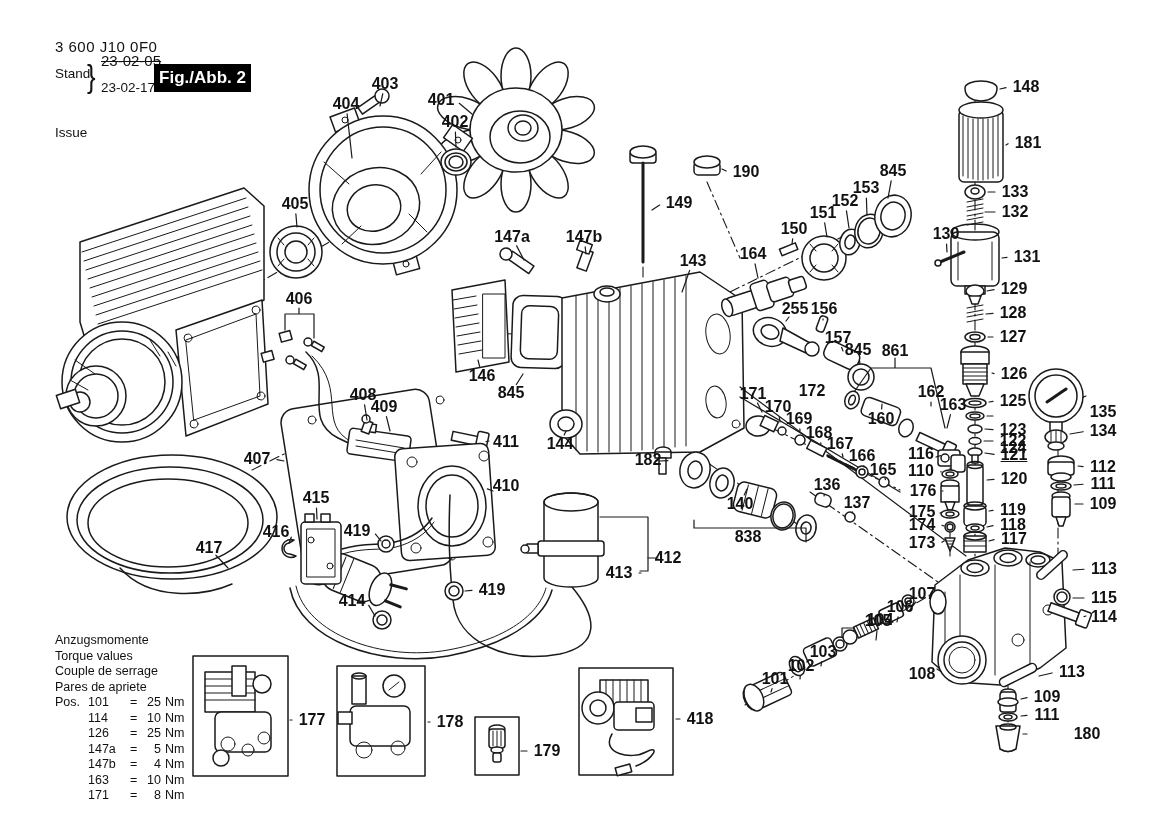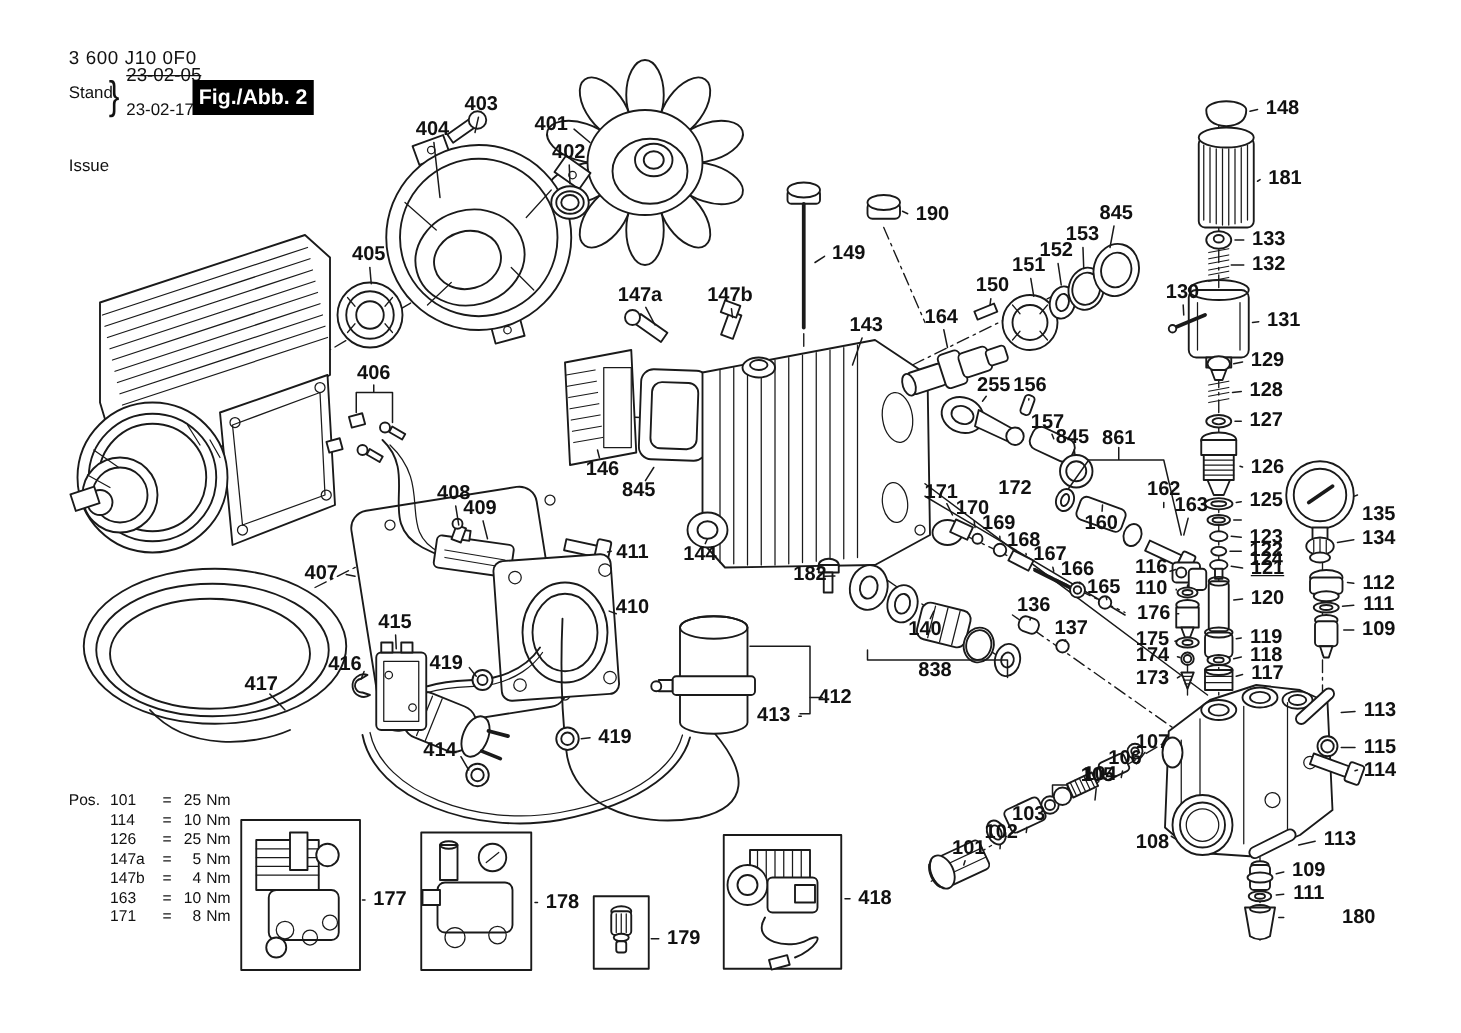--- a/index.html
+++ b/index.html
@@ -729,6 +729,12 @@
     </div>
 
   <div class="abs torque">
+    <div id="torque-titles">
+        <div>Anzugsmomente</div>
+        <div>Torque values</div>
+        <div>Couple de serrage</div>
+        <div>Pares de apriete</div>
+      </div>
     <div id="torque-rows">
         <div class="trow">
           <span class="tpre">Pos.</span>

